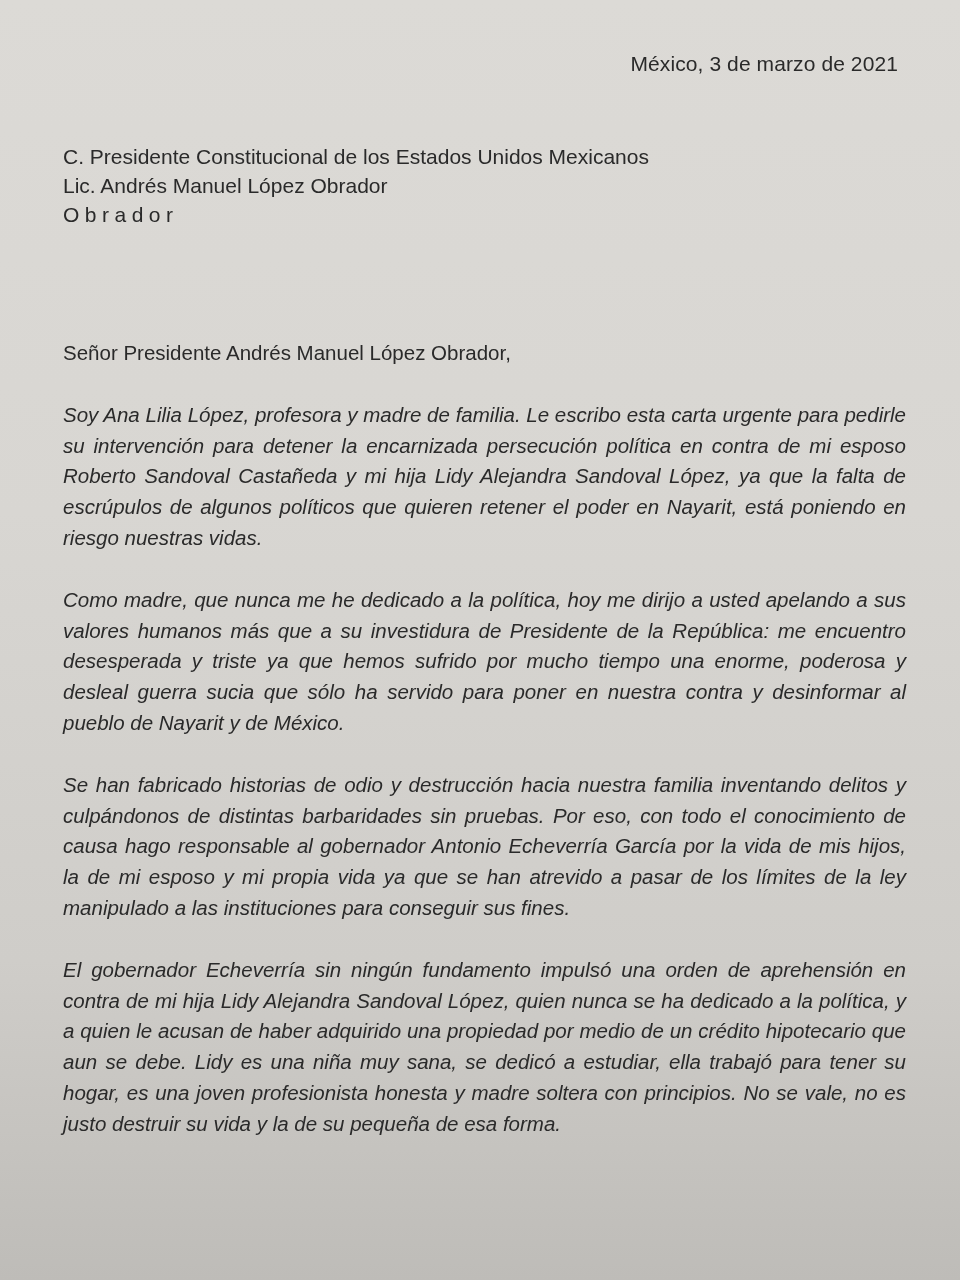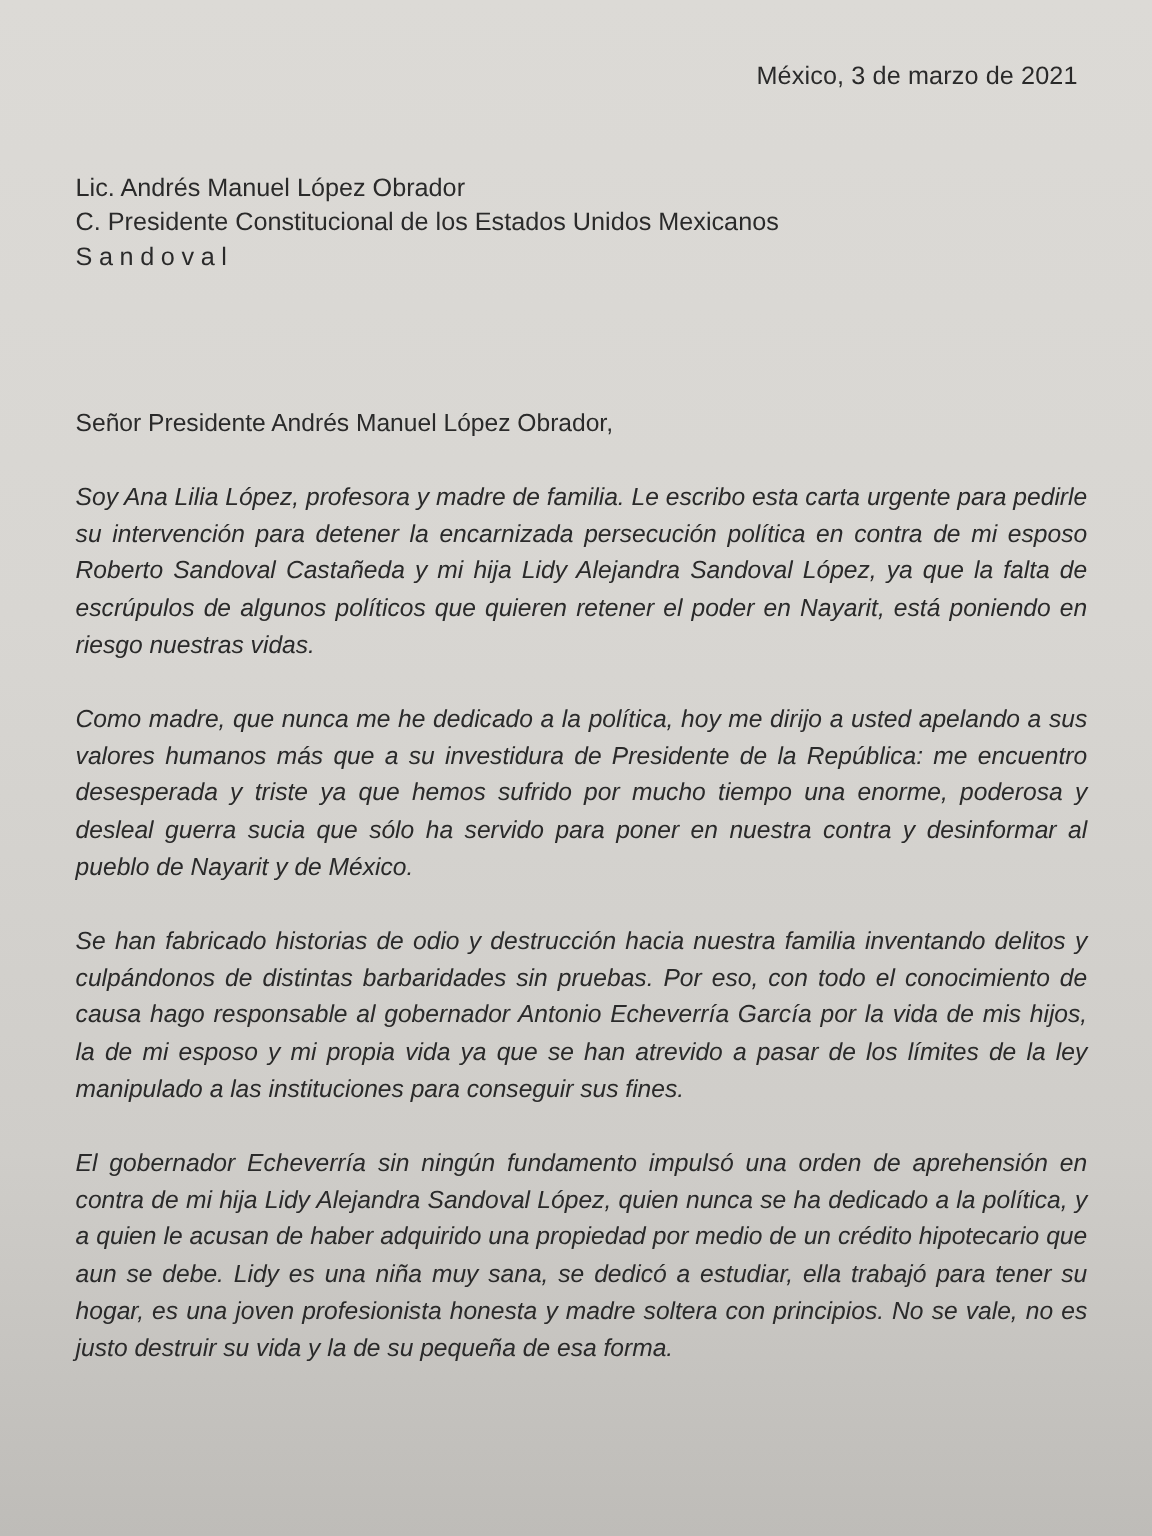--- a/index.html
+++ b/index.html
@@ -62,8 +62,8 @@
   <div class="date">México, 3 de marzo de 2021</div>
 
   <div class="addressee">
+    <div>C. Presidente Constitucional de los Estados Unidos Mexicanos</div>
     <div>Lic. Andrés Manuel López Obrador</div>
-    <div>C. Presidente Constitucional de los Estados Unidos Mexicanos</div>
     <div class="presente">Sandoval</div>
   </div>
 

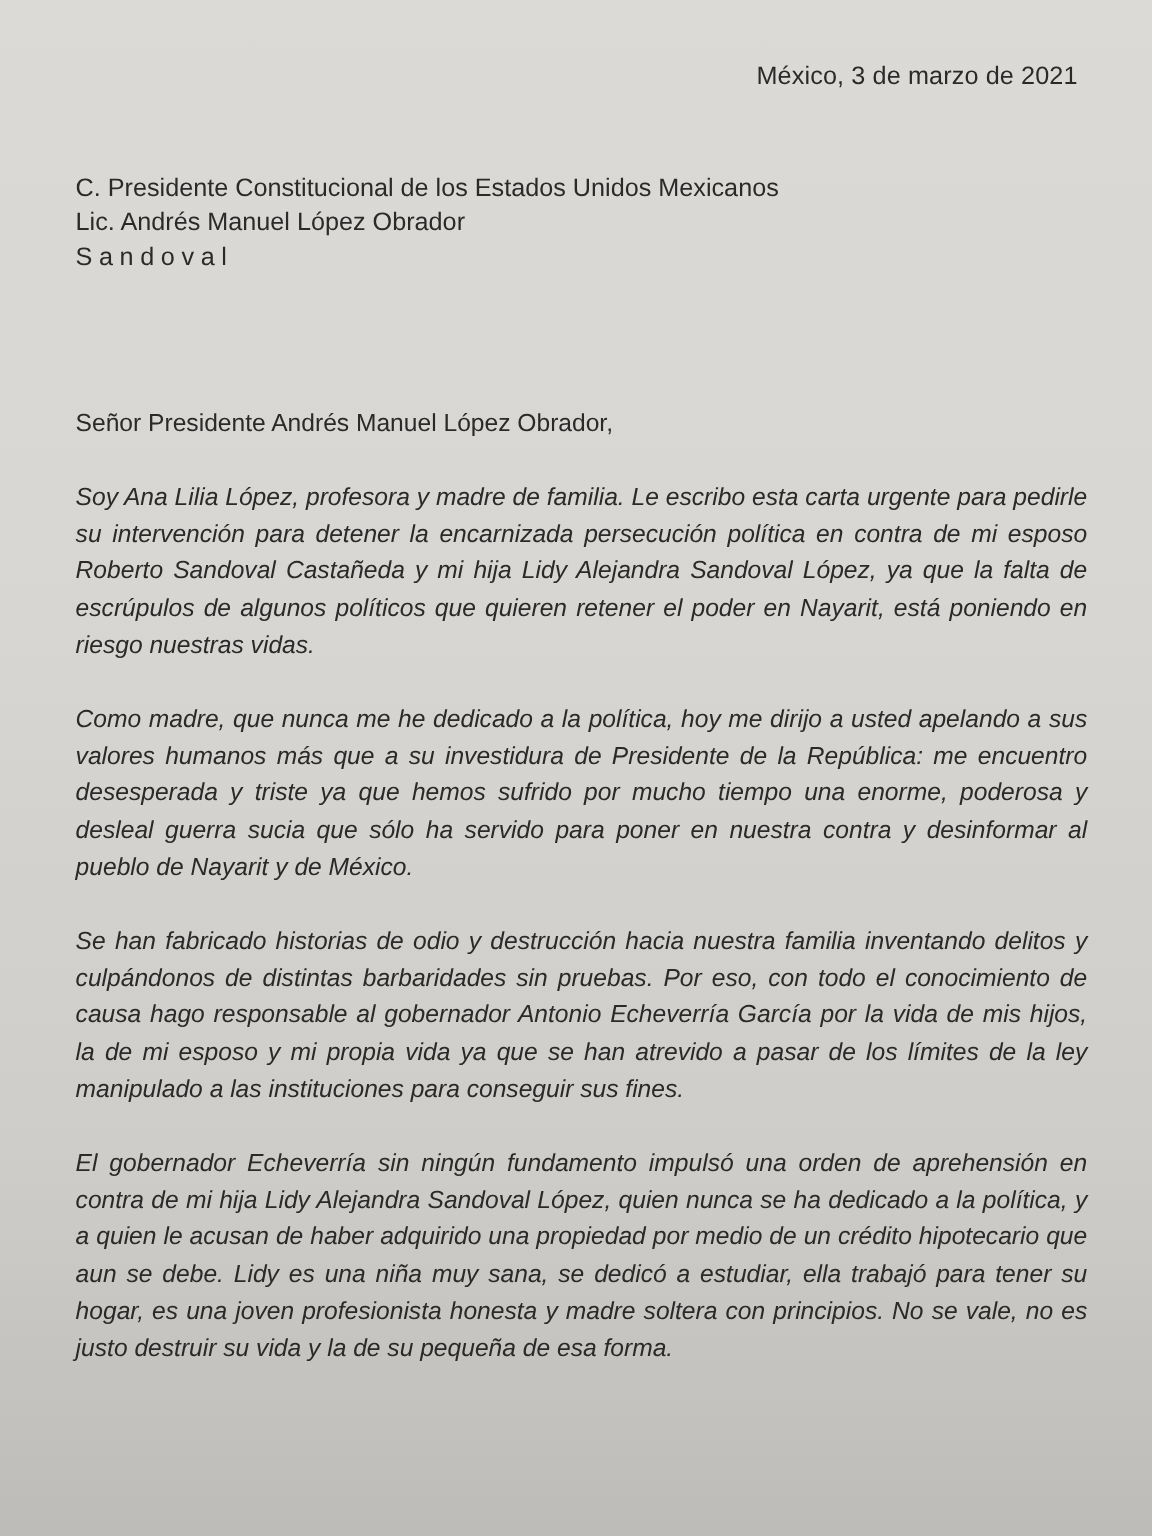--- a/index.html
+++ b/index.html
@@ -64,7 +64,7 @@
   <div class="addressee">
     <div>C. Presidente Constitucional de los Estados Unidos Mexicanos</div>
     <div>Lic. Andrés Manuel López Obrador</div>
-    <div class="presente">Sandoval</div>
+    <div class="presente">Obrador</div>
   </div>
 
   <div class="body-text">

